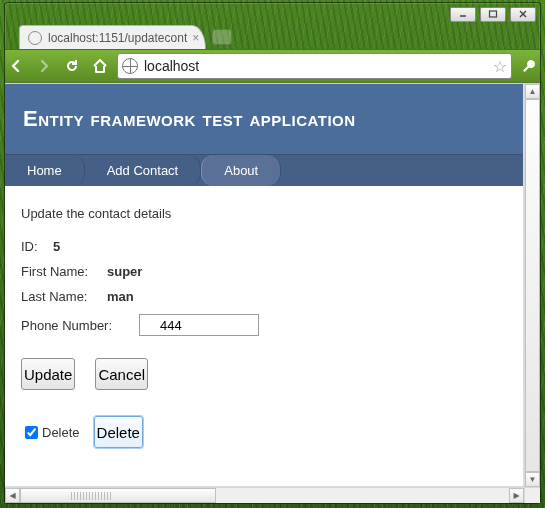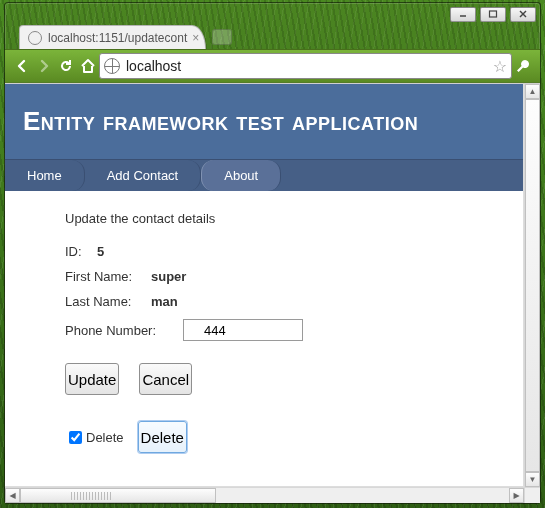--- a/index.html
+++ b/index.html
@@ -64,7 +64,7 @@
     background: linear-gradient(#7bb43a, #5a8a22);
     border-top: 1px solid rgba(0,0,0,0.2);
     border-bottom: 1px solid rgba(0,0,0,0.3);
-    display: flex; align-items: center; padding: 0 6px; 
+    display: flex; align-items: center; padding: 0 0; gap: 6px;
   }
   .tool-ico {
     width: 22px; height: 22px; display: flex; align-items: center; justify-content: center;

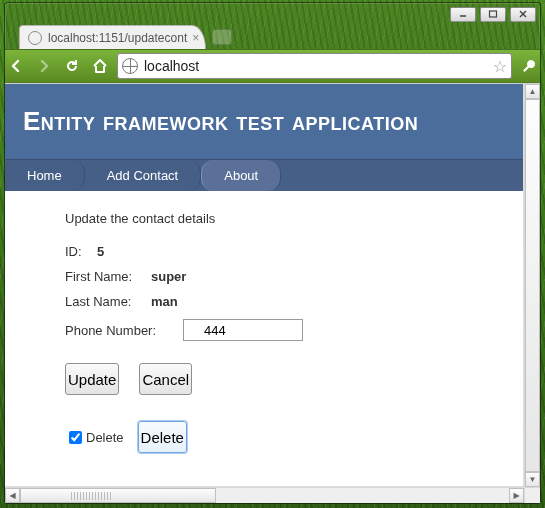--- a/index.html
+++ b/index.html
@@ -139,7 +139,7 @@
     font-family: "Segoe UI", sans-serif;
   }
   .page-header h1 {
-    margin: 0; font-size: 26px; font-weight: 600; letter-spacing: 0.5px;
+    margin: 0; font-size: 22px; font-weight: 600; letter-spacing: 0.5px;
     font-variant: small-caps;
   }
   .nav {

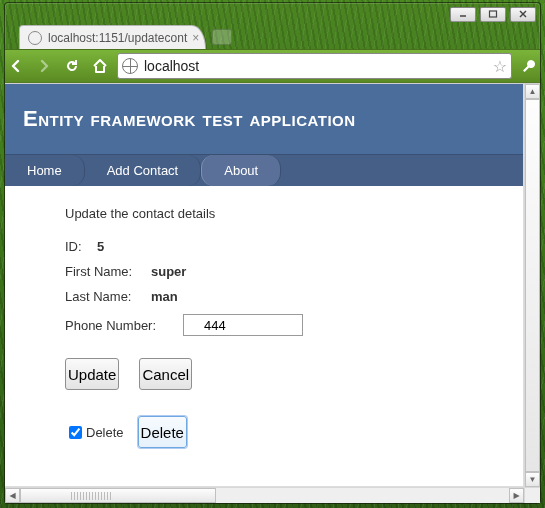--- a/index.html
+++ b/index.html
@@ -154,7 +154,7 @@
     background: #5a7098;
     border-left: 1px solid #8092b2; border-right: 1px solid #3a4f72;
   }
-  .content { padding: 14px 16px; font-size: 13px; color: #333; margin-left: 44px; }
+  .content { padding: 14px 16px; font-size: 13px; color: #333; }
   .content .lead { margin: 6px 0 18px; }
   .row { display: flex; align-items: center; margin: 10px 0; }
   .lbl { min-width: 100px; color: #333; }

